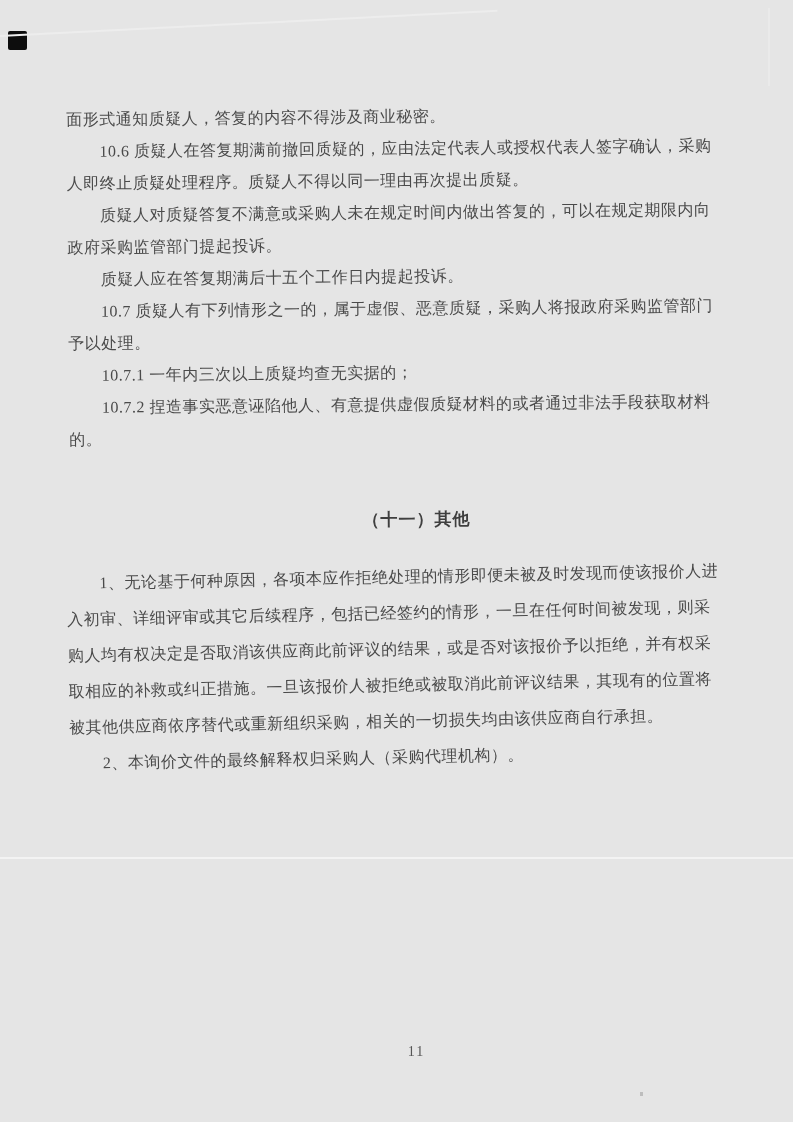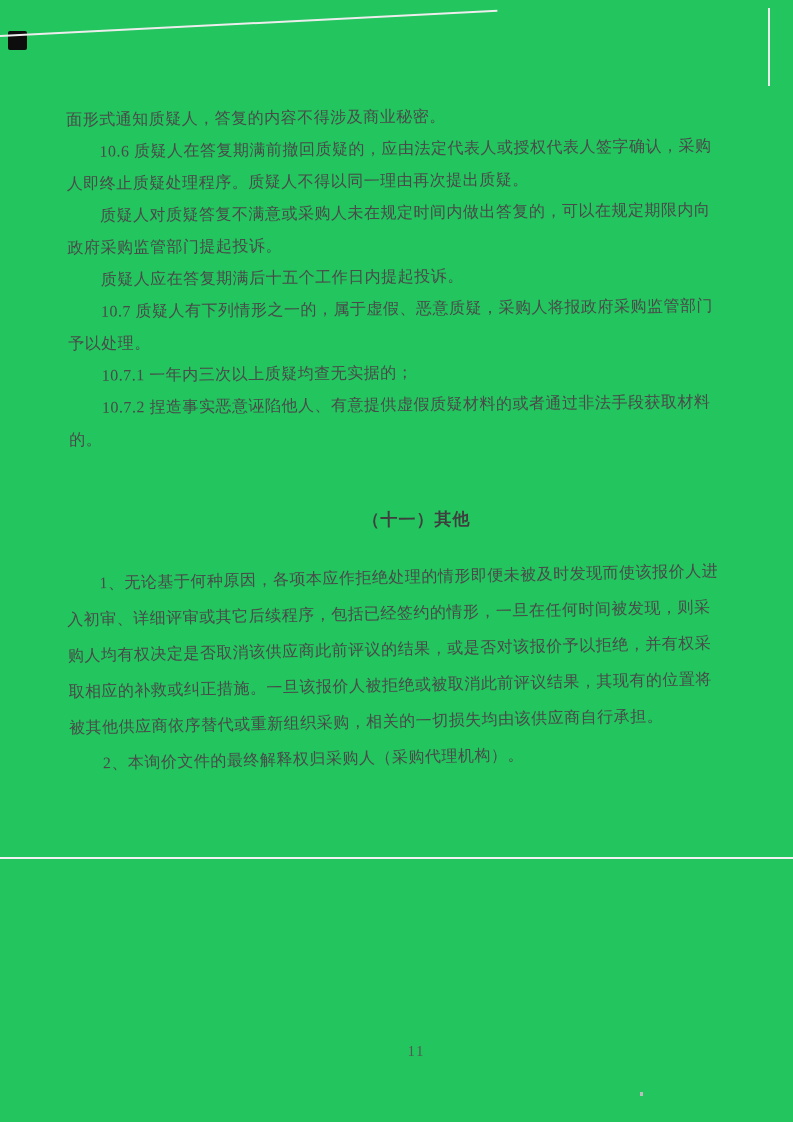--- a/index.html
+++ b/index.html
@@ -11,7 +11,7 @@
     position: relative;
     width: 793px;
     height: 1122px;
-    background: #22c55e;
+    background: #e5e5e5;
     overflow: hidden;
     font-family: "Liberation Serif", "DejaVu Serif", serif;
     color: #4a4a4a;

